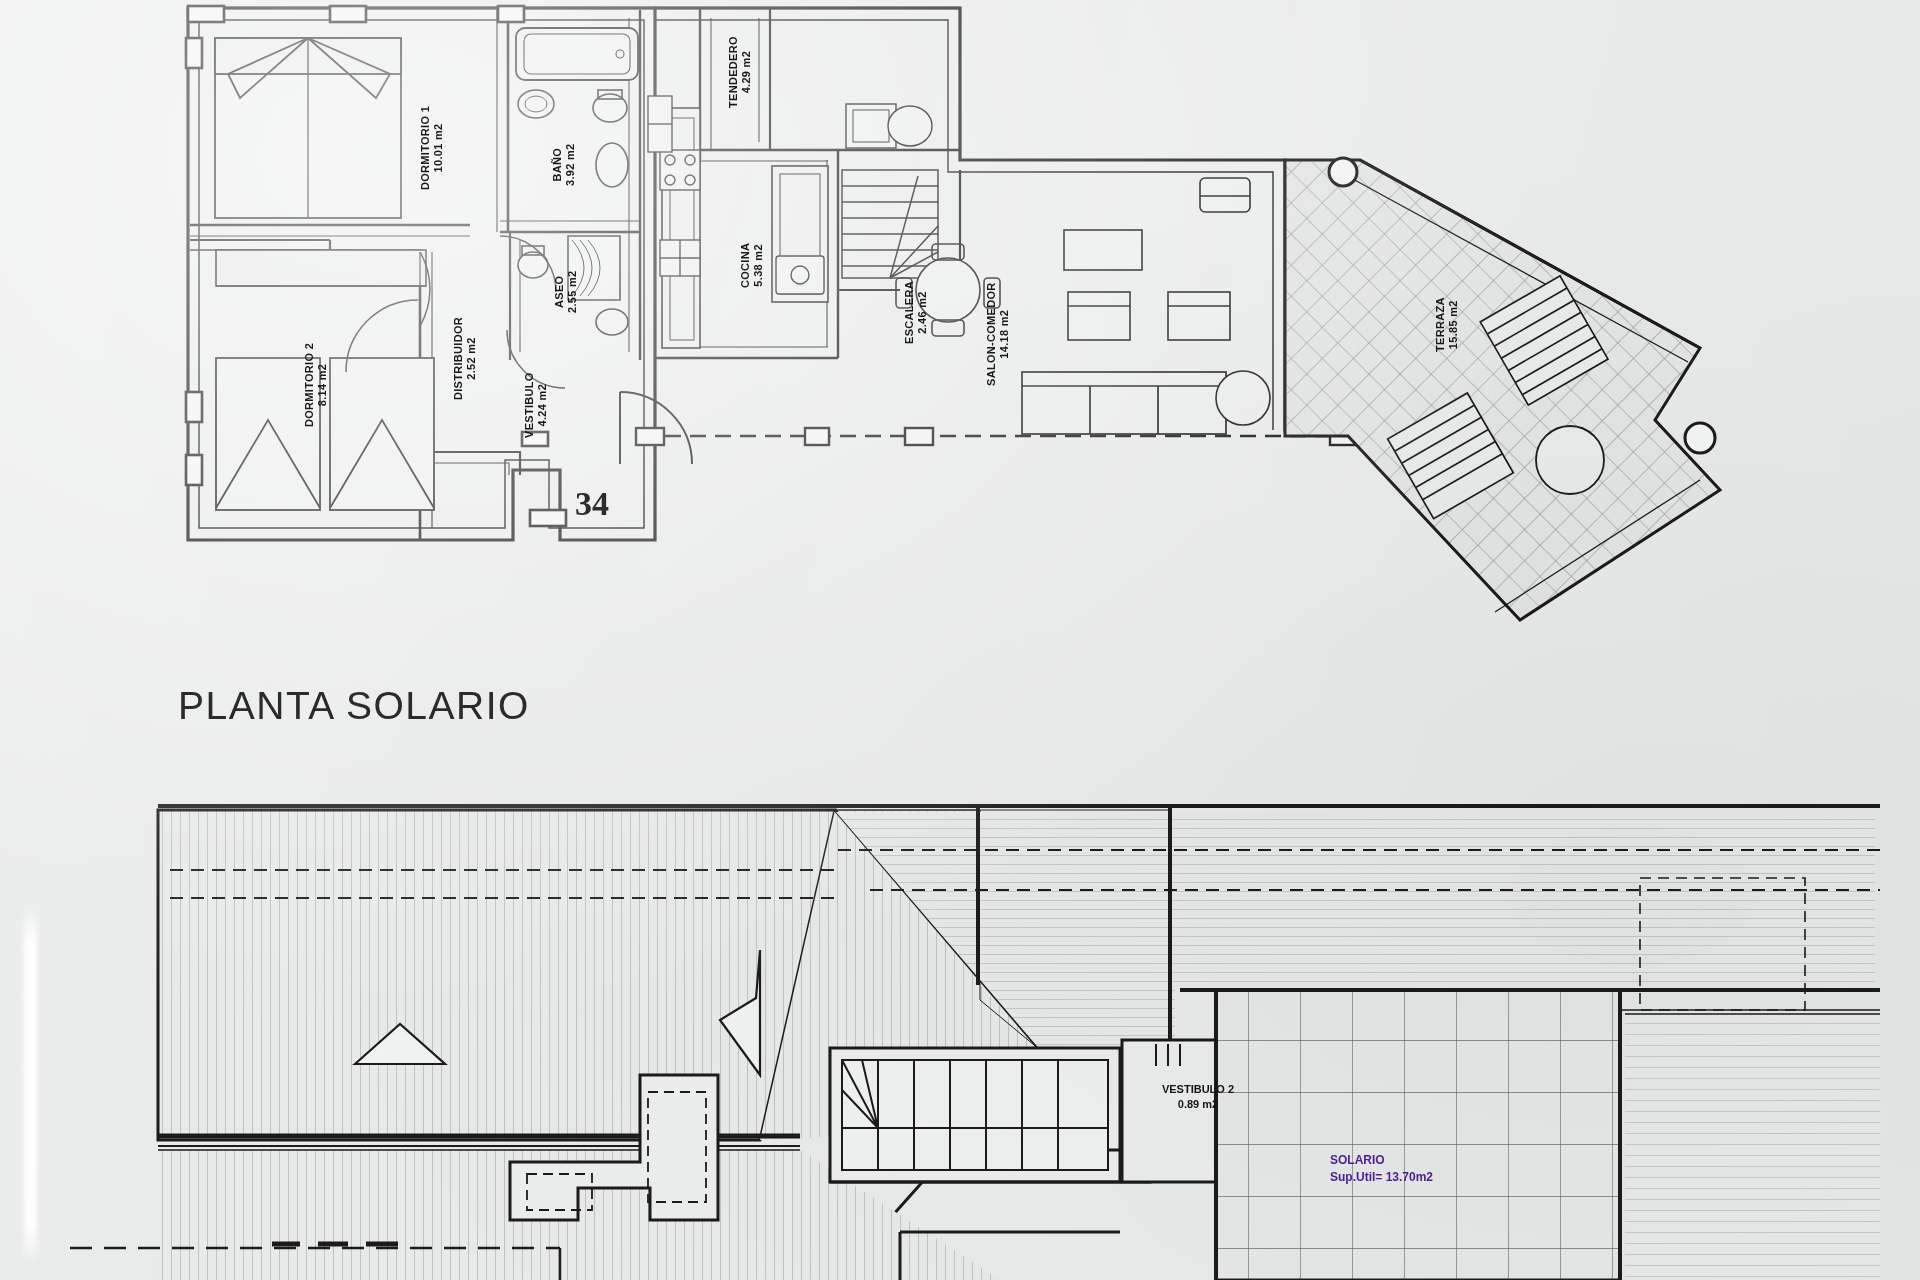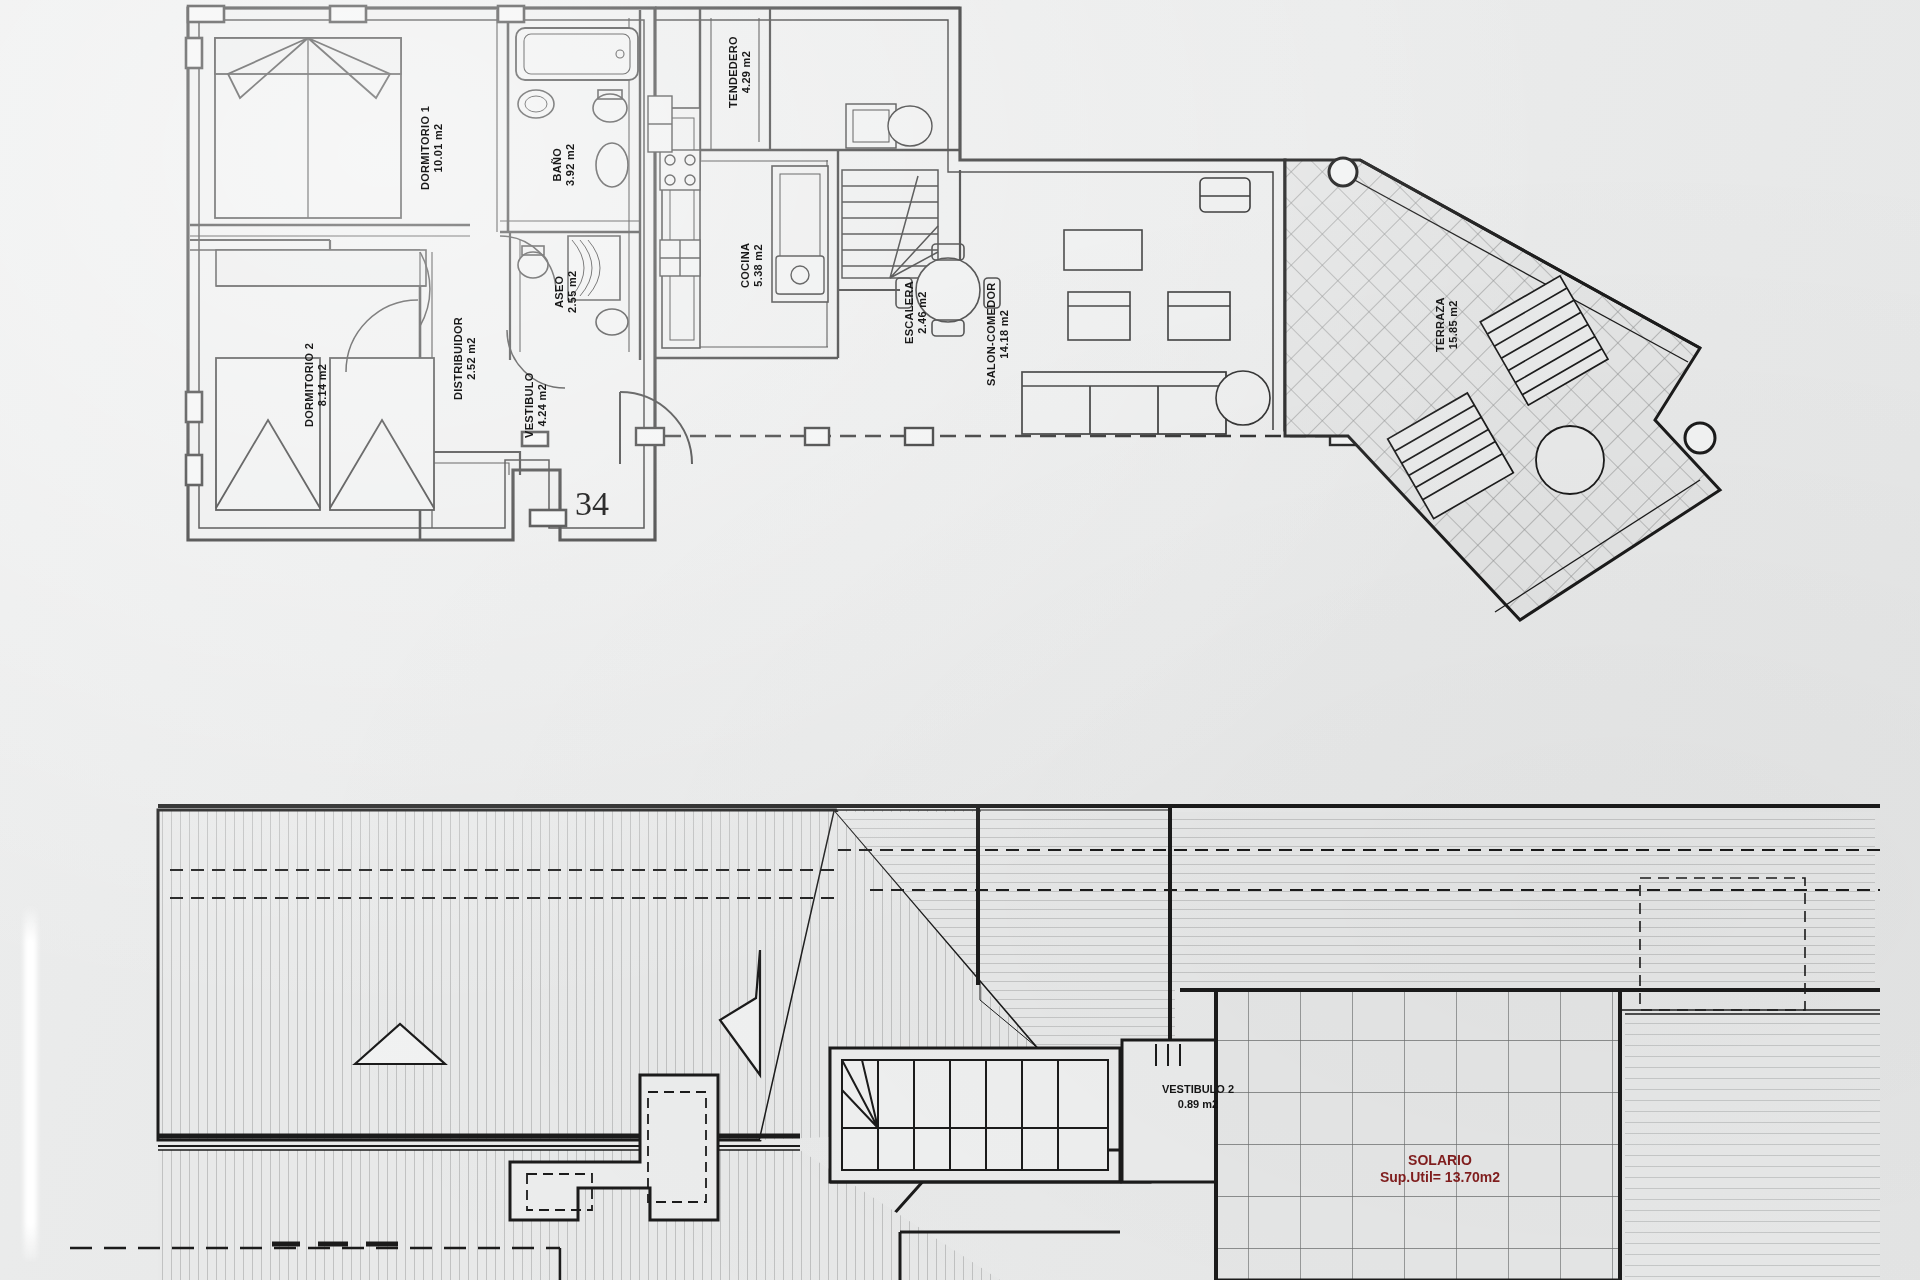--- a/index.html
+++ b/index.html
@@ -36,6 +36,7 @@
     position:absolute;left:575px;top:485px;
     font-size:34px;color:#2d2d2d;font-family:"Liberation Serif", serif;
     white-space:nowrap;
+    font-weight:bold;
   }
 
   

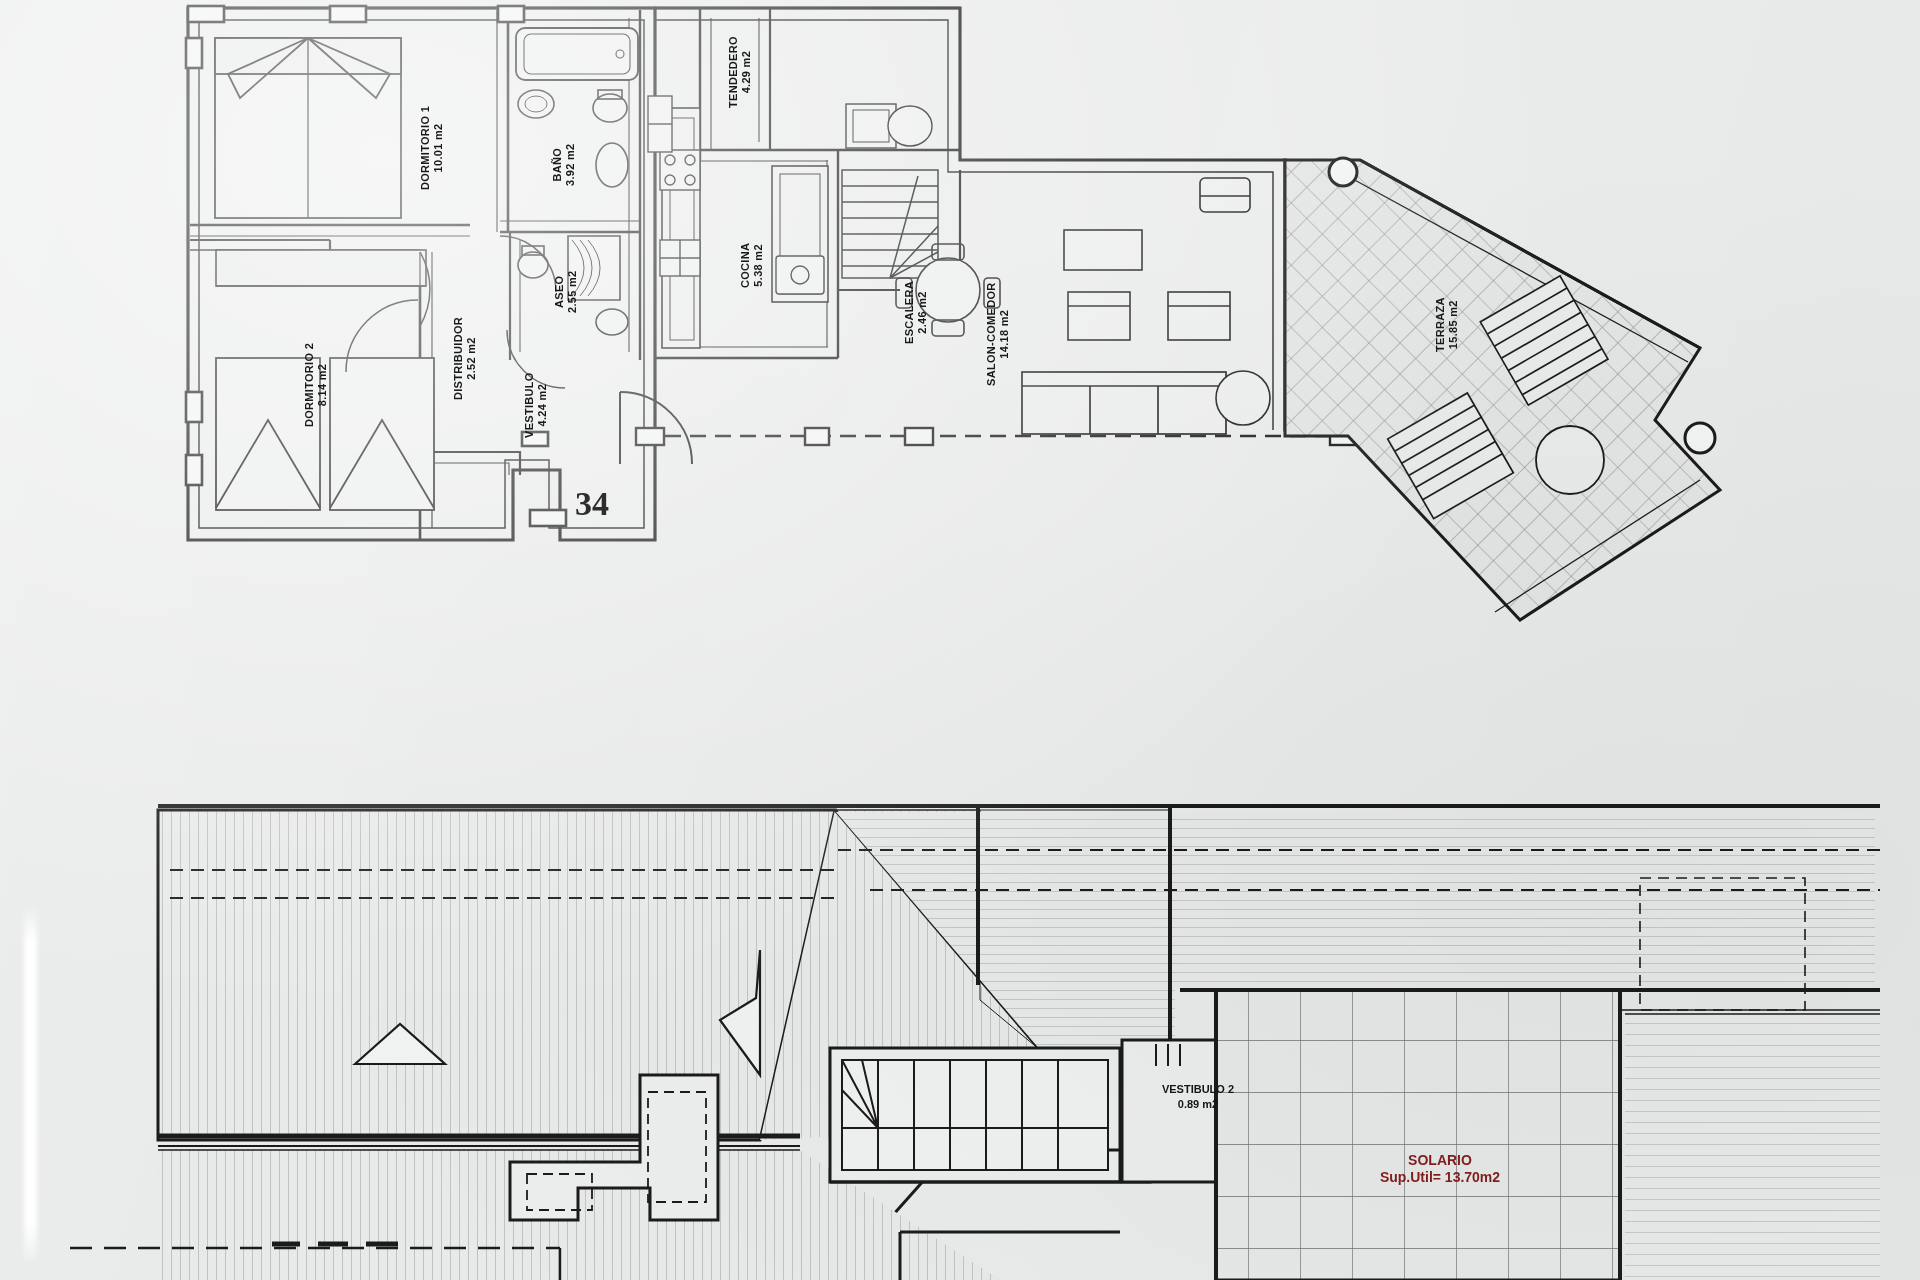--- a/index.html
+++ b/index.html
@@ -410,6 +410,7 @@
   <div class="paper-noise"></div>
   <div class="glare"></div>
 
+  <div class="title">PLANTA SOLARIO</div>
   <div class="plate-num">34</div>
 
   <div class="rlabel rot" style="left:419px;top:190px">

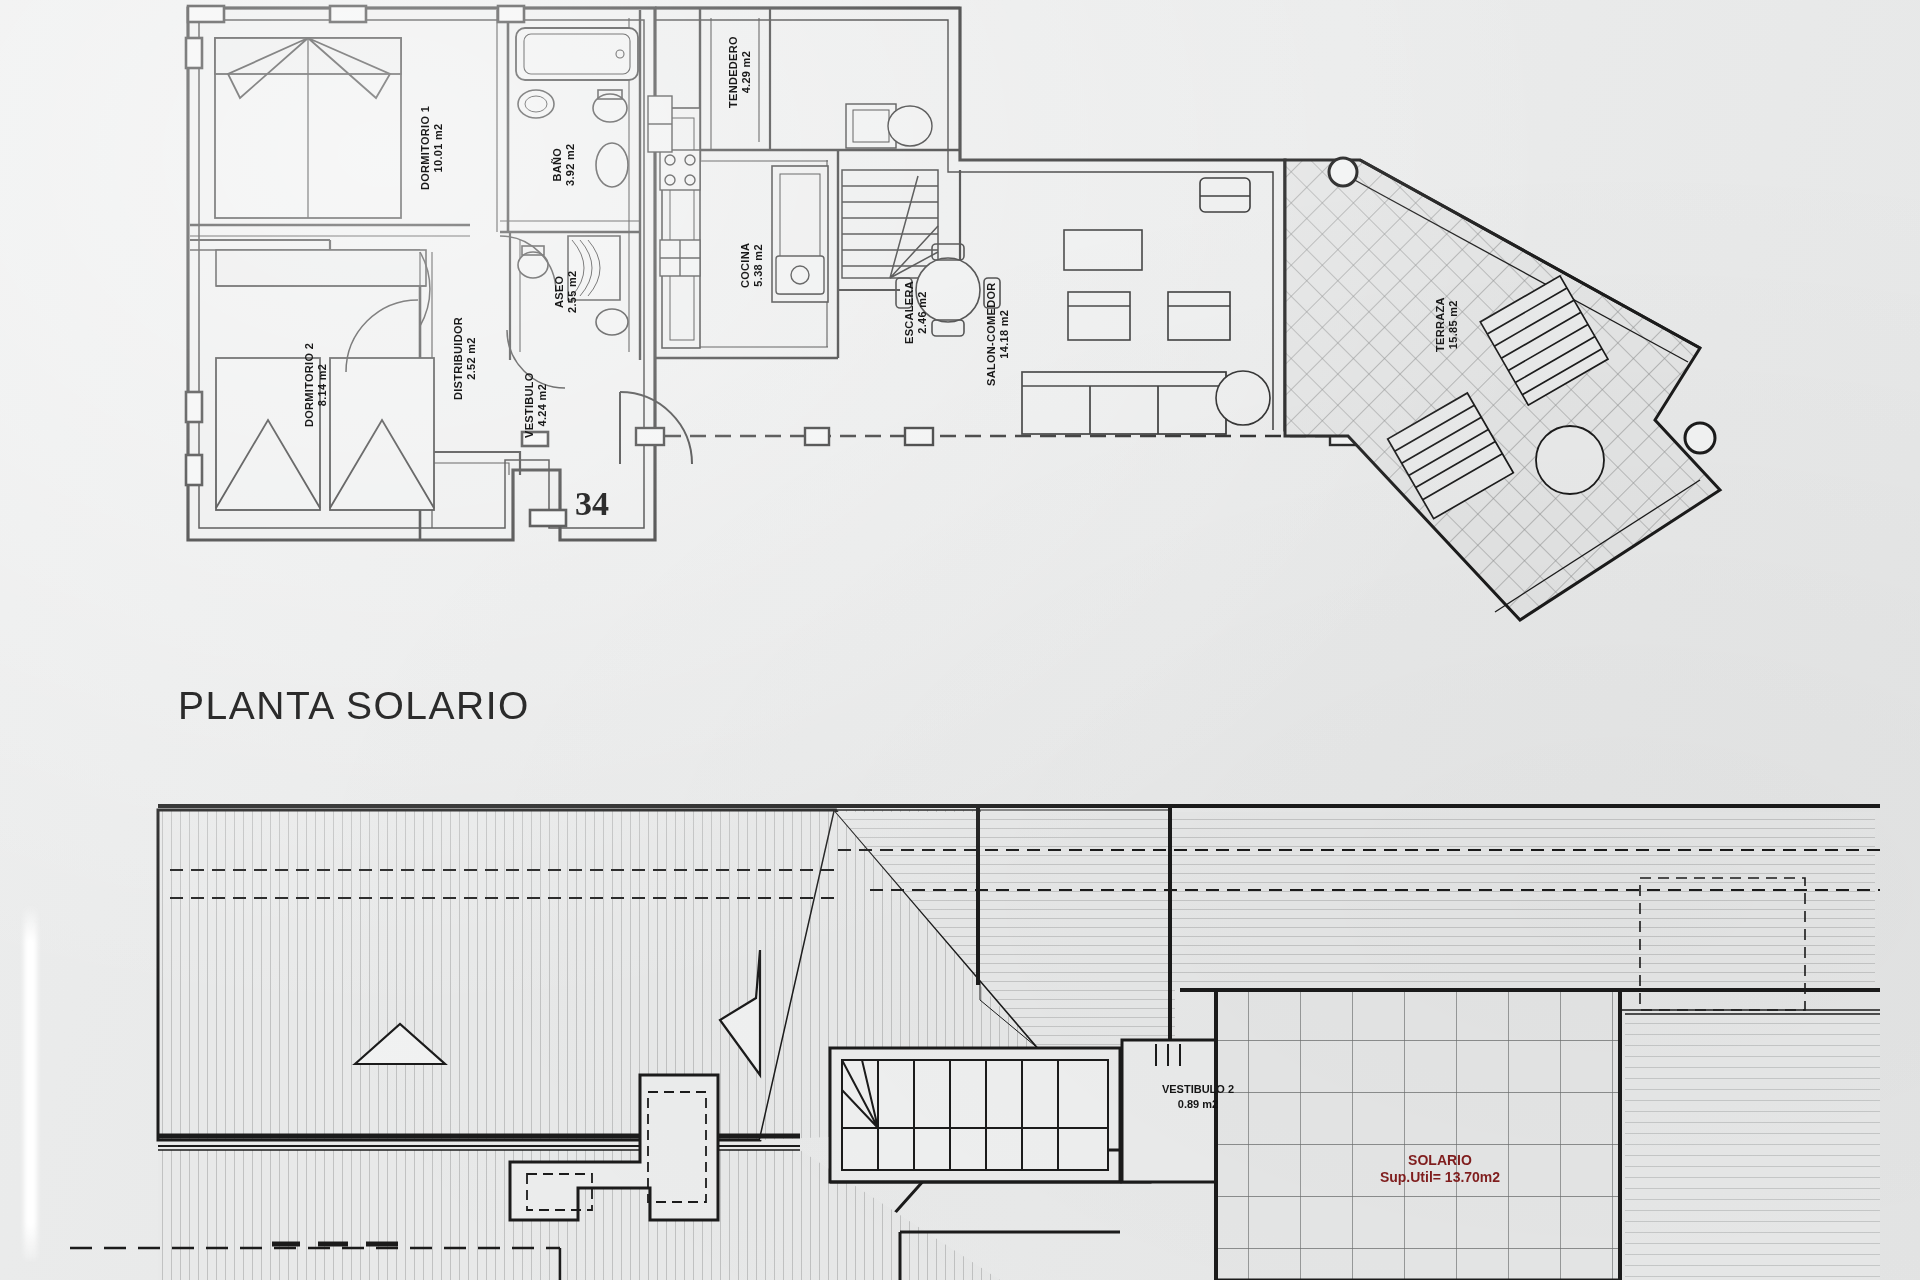--- a/index.html
+++ b/index.html
@@ -56,8 +56,8 @@
     font-weight:700;white-space:nowrap;text-align:center;
   }
   .solario-lbl{
-    position:absolute;font-size:14px;line-height:17px;color:#7f1d1d;
-    font-weight:600;white-space:nowrap;text-align:center;
+    position:absolute;font-size:12px;line-height:17px;color:#4c1d95;
+    font-weight:600;white-space:nowrap;text-align:left;
   }
 </style>
 </head>

